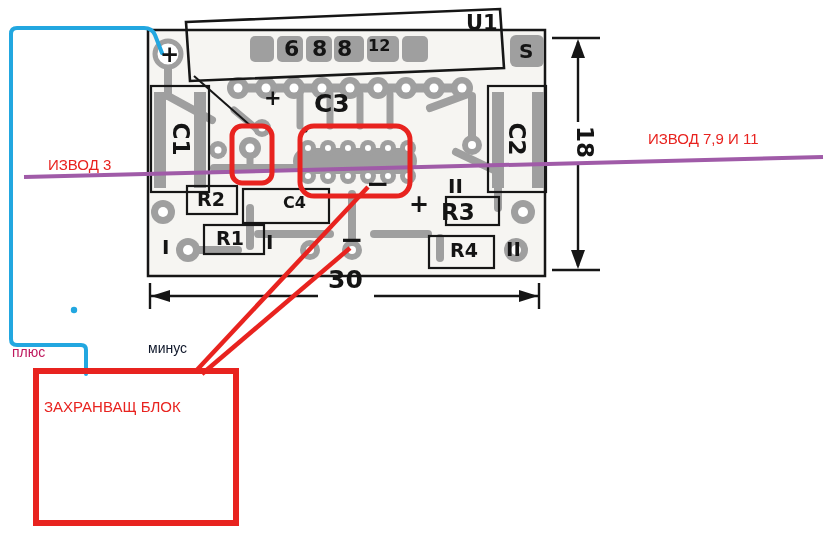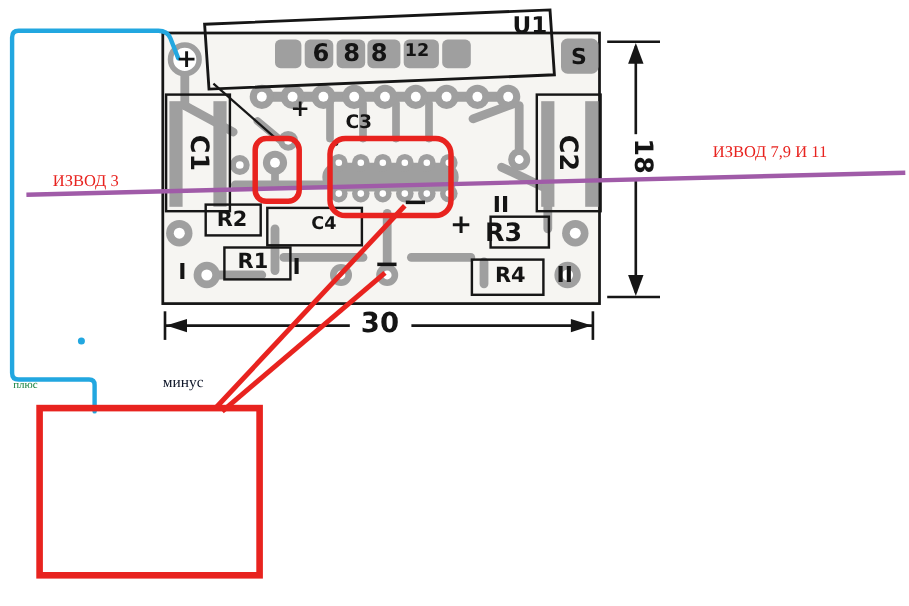--- a/index.html
+++ b/index.html
@@ -196,7 +196,7 @@
 
   <div class="lbl rot" style="left:180px;top:139px;font-size:23px">C1</div>
   <div class="lbl rot" style="left:516px;top:139px;font-size:23px">C2</div>
-  <div class="lbl" style="left:314px;top:103px;font-size:17px">C3</div>
+  <div class="lbl" style="left:314px;top:91px;font-size:25px">C3</div>
   <div class="lbl" style="left:283px;top:195px;font-size:16px">C4</div>
   <div class="lbl" style="left:216px;top:229px;font-size:19px">R1</div>
   <div class="lbl" style="left:197px;top:190px;font-size:19px">R2</div>

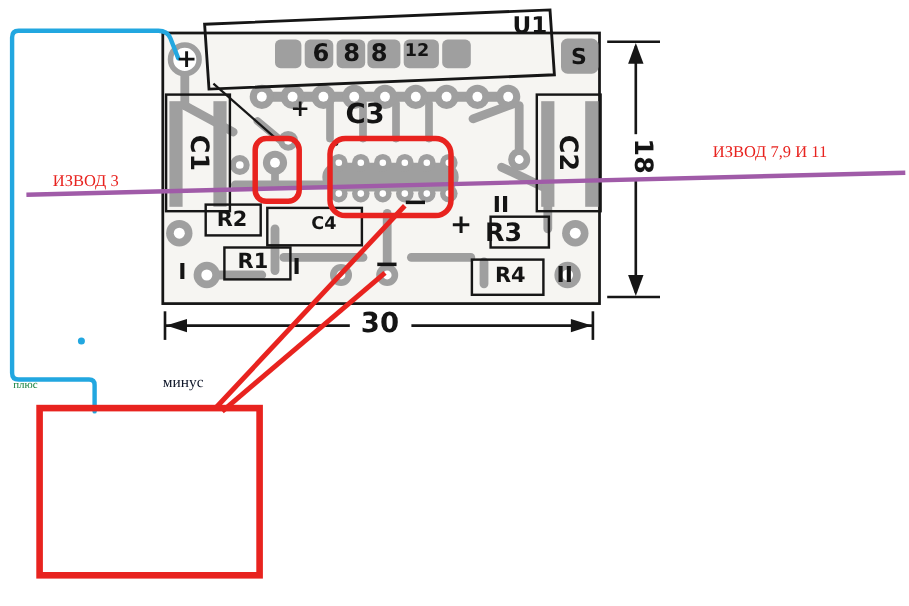--- a/index.html
+++ b/index.html
@@ -16,7 +16,7 @@
   }
   .rot { transform:translate(-50%,-50%) rotate(90deg); }
   .ann {
-    position:absolute; font-family:Liberation Serif, serif;
+    position:absolute; font-family:Liberation Sans, sans-serif;
     line-height:1.1; white-space:nowrap; font-weight:400;
   }
 </style>

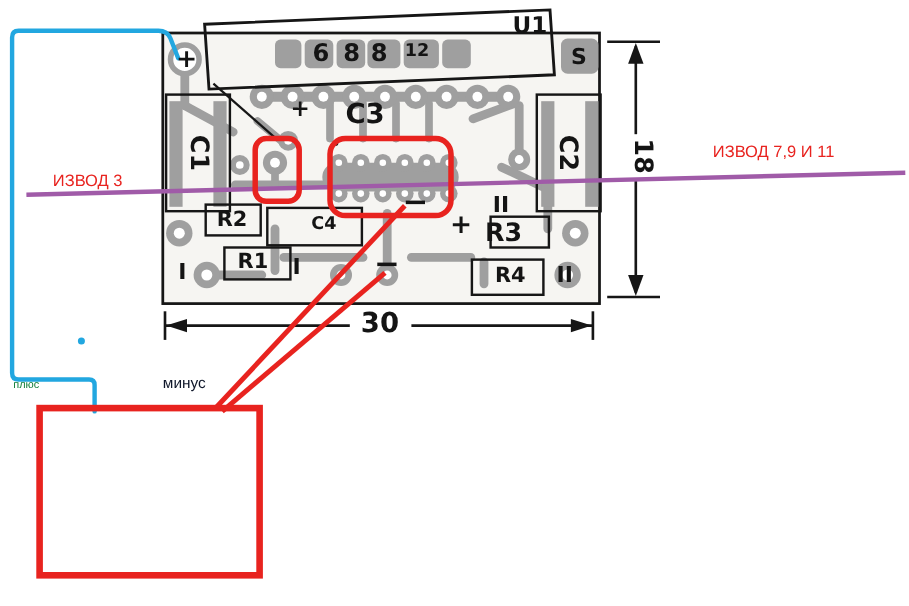--- a/index.html
+++ b/index.html
@@ -214,7 +214,7 @@
   <div class="lbl" style="left:448px;top:176px;font-size:20px">II</div>
   <div class="lbl" style="left:506px;top:239px;font-size:20px">II</div>
 
-  <div class="lbl" style="left:328px;top:281px;font-size:25px">30</div>
+  <div class="lbl" style="left:328px;top:267px;font-size:25px">30</div>
   <div class="lbl rot" style="left:584px;top:142px;font-size:23px">18</div>
 
   <div class="ann" style="left:48px;top:157px;font-size:15px;color:#e8231f">ИЗВОД 3</div>

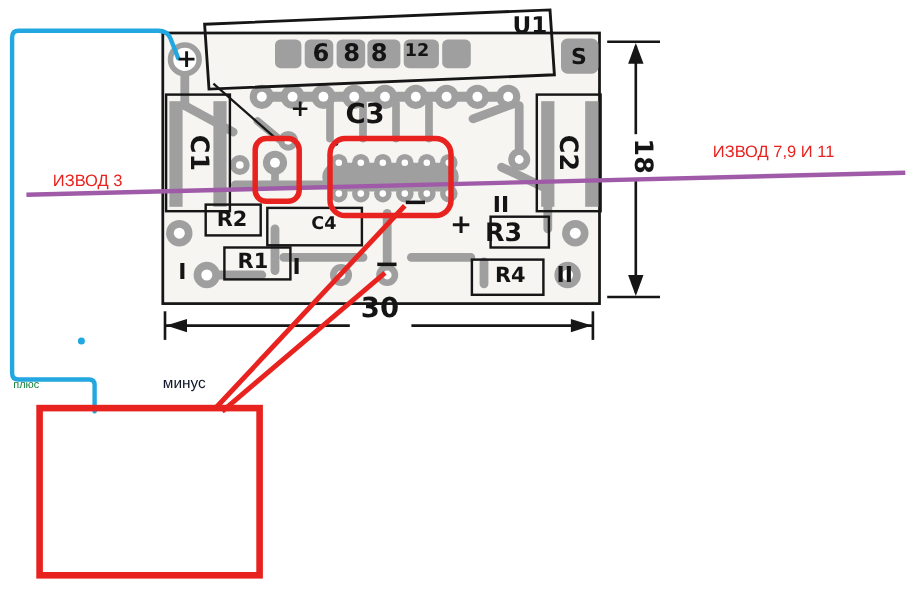--- a/index.html
+++ b/index.html
@@ -219,7 +219,7 @@
 
   <div class="ann" style="left:48px;top:157px;font-size:15px;color:#e8231f">ИЗВОД 3</div>
   <div class="ann" style="left:648px;top:131px;font-size:15px;color:#e8231f">ИЗВОД 7,9 И 11</div>
-  <div class="ann" style="left:12px;top:345px;font-size:10px;color:#15803d">плюс</div>
+  <div class="ann" style="left:12px;top:345px;font-size:14px;color:#be185d">плюс</div>
   <div class="ann" style="left:148px;top:341px;font-size:14px;color:#0f172a">минус</div>
 
 </div>

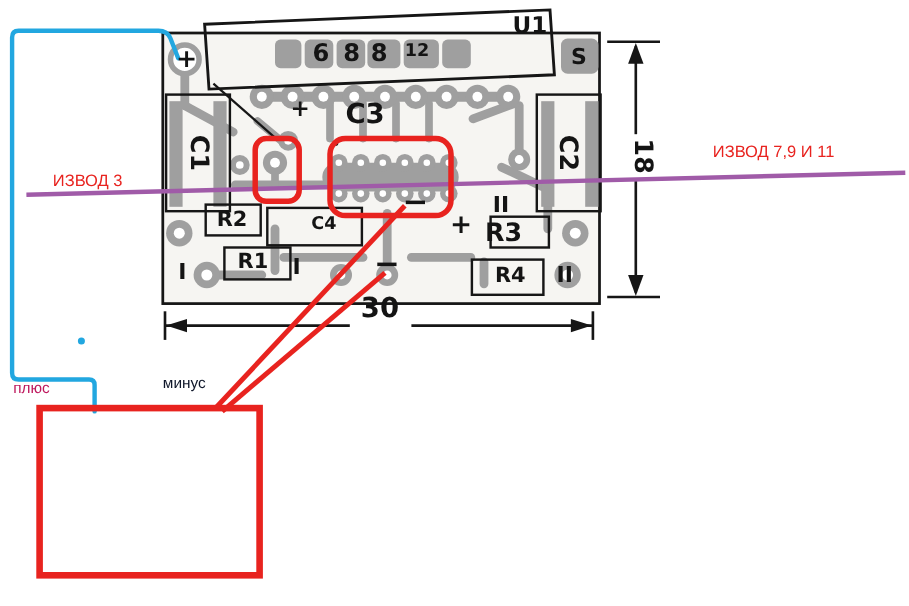--- a/index.html
+++ b/index.html
@@ -221,6 +221,7 @@
   <div class="ann" style="left:648px;top:131px;font-size:15px;color:#e8231f">ИЗВОД 7,9 И 11</div>
   <div class="ann" style="left:12px;top:345px;font-size:14px;color:#be185d">плюс</div>
   <div class="ann" style="left:148px;top:341px;font-size:14px;color:#0f172a">минус</div>
+  <div class="ann" style="left:44px;top:399px;font-size:15px;color:#e8231f">ЗАХРАНВАЩ БЛОК</div>
 
 </div>
 

